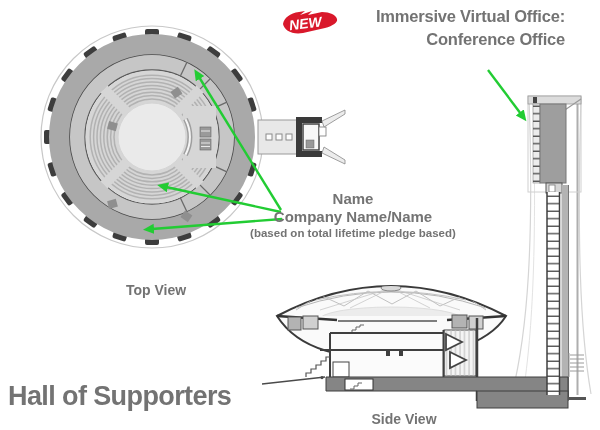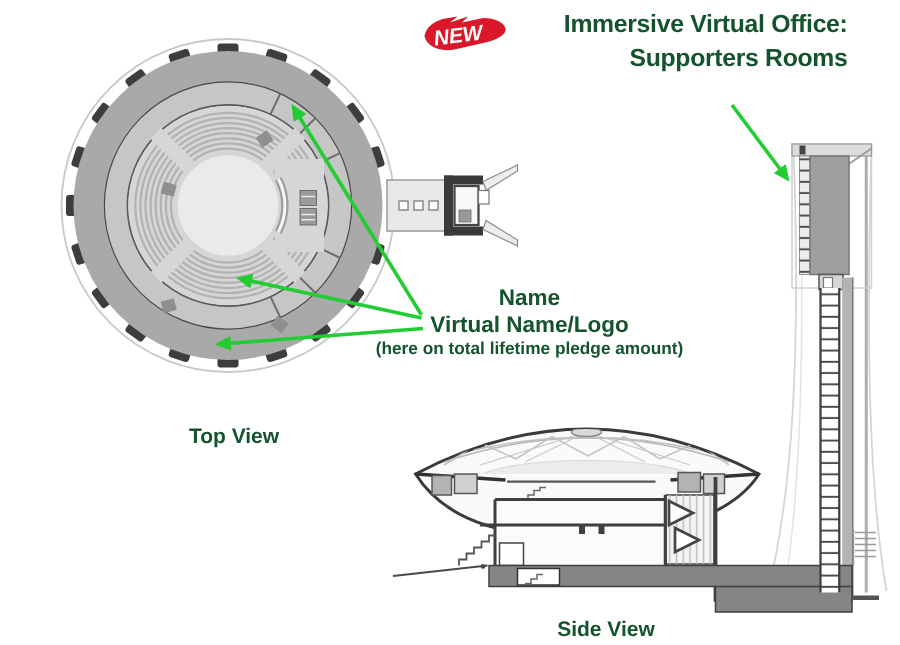--- a/index.html
+++ b/index.html
@@ -6,7 +6,7 @@
   #stage{position:relative;width:600px;height:430px;background:#fff;overflow:hidden;
          font-family:"Liberation Sans",sans-serif;color:#111;}
   #art{position:absolute;left:0;top:0;width:600px;height:430px;}
-  .txt{position:absolute;z-index:2;font-weight:bold;color:#14532d;}
+  .txt{position:absolute;z-index:2;font-weight:bold;color:#737373;}
   #headline{top:5px;right:35px;text-align:right;font-size:16.5px;line-height:23px;letter-spacing:-0.2px;}
   #callout{left:228px;top:190px;width:250px;text-align:center;font-size:15px;line-height:17.5px;}
   #callout .note{font-size:11.5px;line-height:13px;margin-top:2px;}

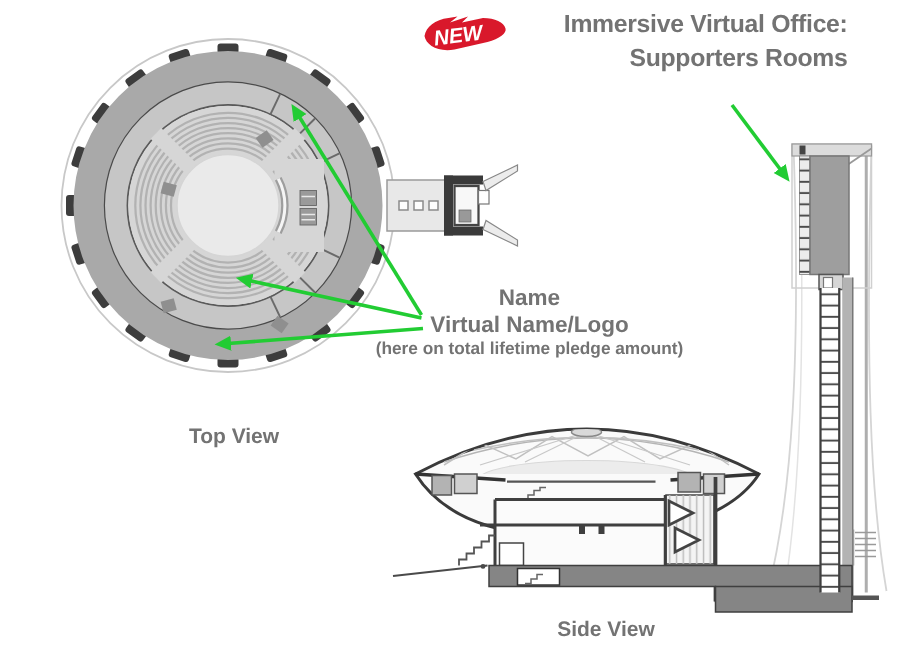--- a/index.html
+++ b/index.html
@@ -235,7 +235,7 @@
 
   <div class="txt" id="headline">
     <div>Immersive Virtual Office:</div>
-    <div>Supporters Rooms</div>
+    <div>Conference Office</div>
   </div>
 
   <div class="txt" id="callout">

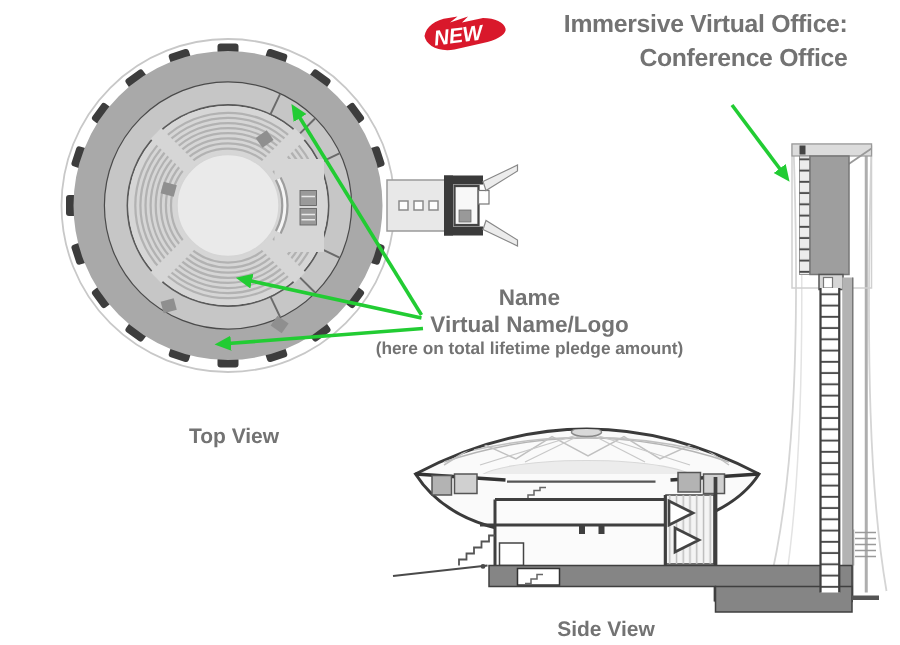--- a/index.html
+++ b/index.html
@@ -240,7 +240,7 @@
 
   <div class="txt" id="callout">
     <div>Name</div>
-    <div>Virtual Name/Logo</div>
+    <div>Company Name/Name</div>
     <div class="note">(here on total lifetime pledge amount)</div>
   </div>
 

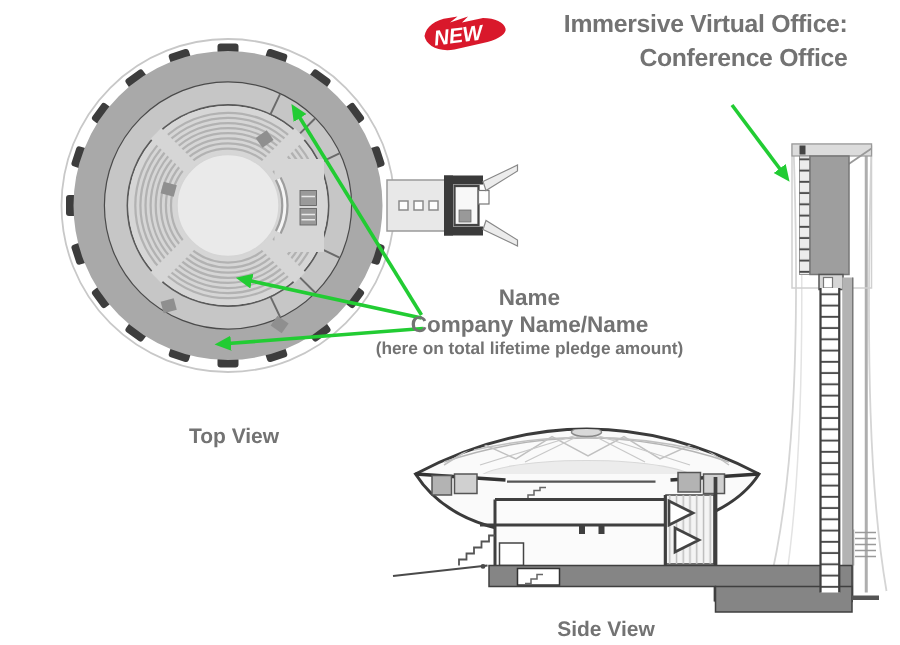--- a/index.html
+++ b/index.html
@@ -241,7 +241,7 @@
   <div class="txt" id="callout">
     <div>Name</div>
     <div>Company Name/Name</div>
-    <div class="note">(here on total lifetime pledge amount)</div>
+    <div class="note">(based on total lifetime pledge based)</div>
   </div>
 
   <div class="txt" id="top-view-label">Top View</div>

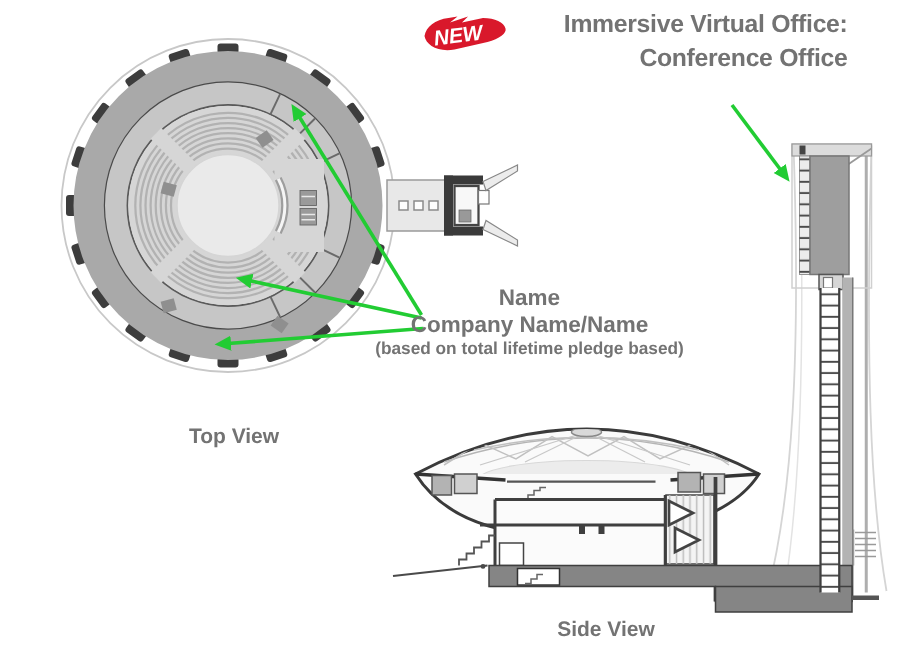--- a/index.html
+++ b/index.html
@@ -246,6 +246,7 @@
 
   <div class="txt" id="top-view-label">Top View</div>
   <div class="txt" id="side-view-label">Side View</div>
+  <div class="txt" id="main-title">Hall of Supporters</div>
 
 </div>
 

